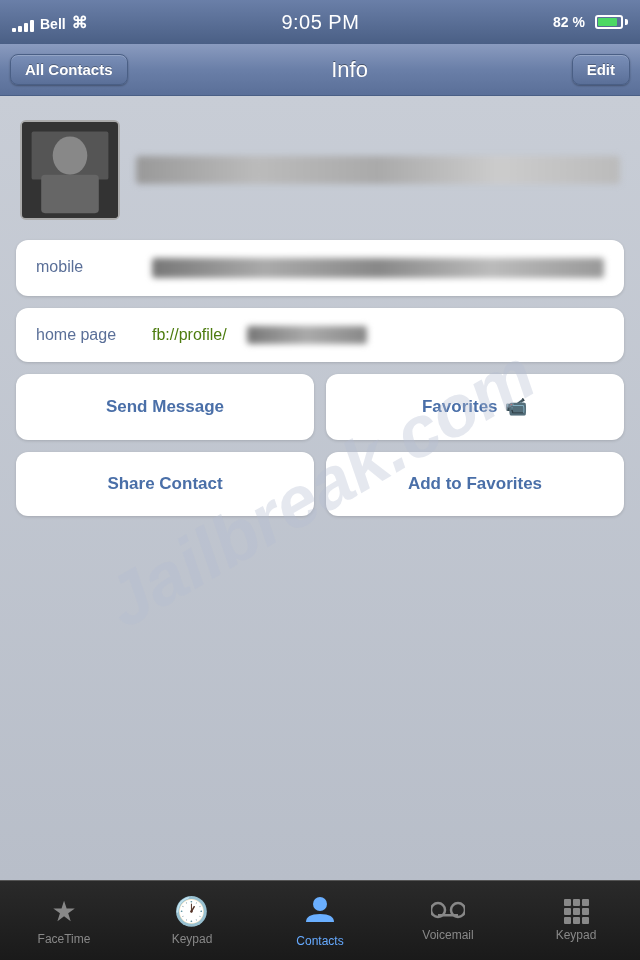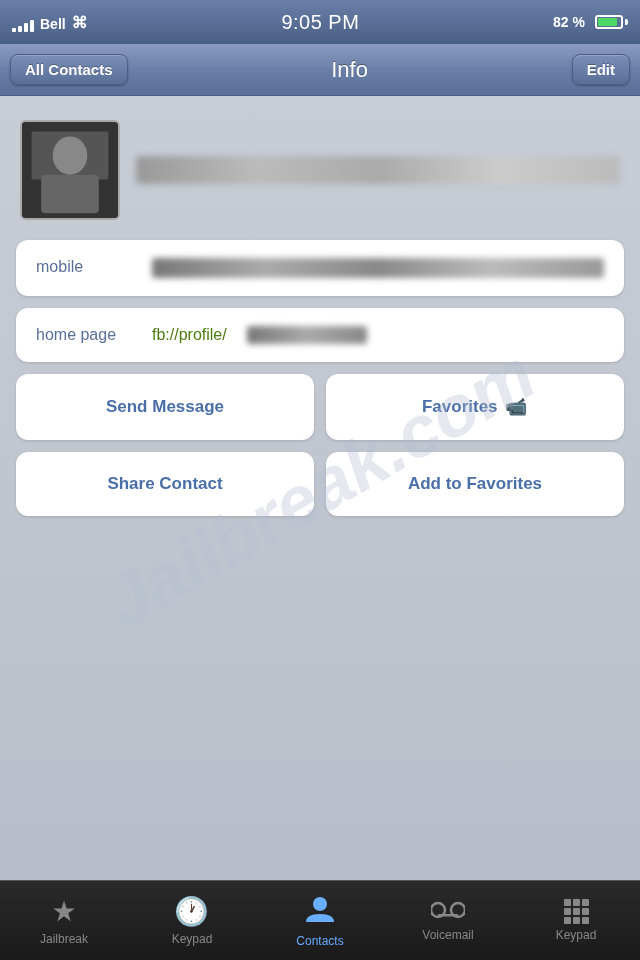--- a/index.html
+++ b/index.html
@@ -395,7 +395,7 @@
 
   <div class="tab-item">
     <div class="tab-icon">★</div>
-    <span class="tab-label">Jailbreak</span>
+    <span class="tab-label">FaceTime</span>
   </div>
 
   <div class="tab-item">

